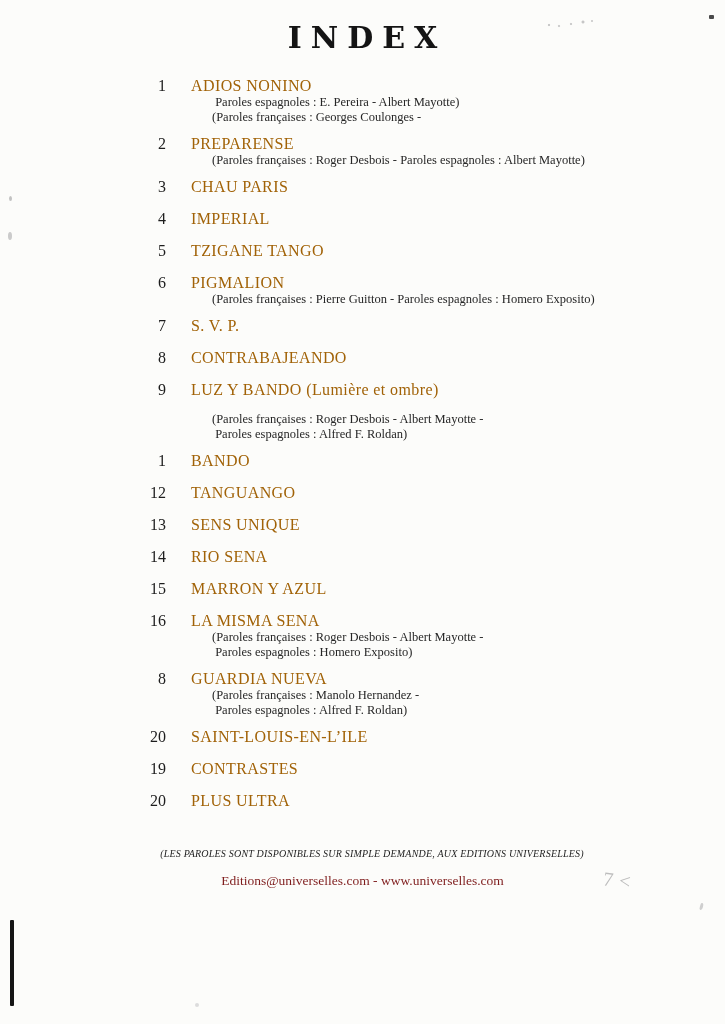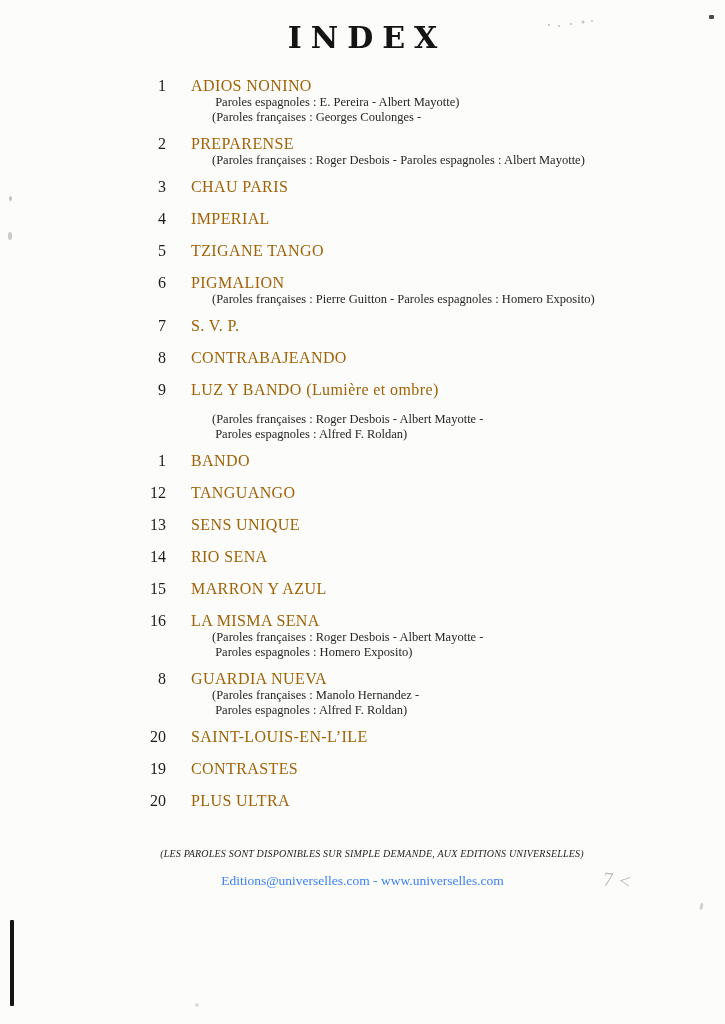--- a/index.html
+++ b/index.html
@@ -71,7 +71,7 @@
     top:873px;left:0;right:0;
     text-align:center;
     font-size:13.5px;
-    color:#3b82f6;
+    color:#7f1d1d;
   }
   
   .artifact{position:absolute;}

